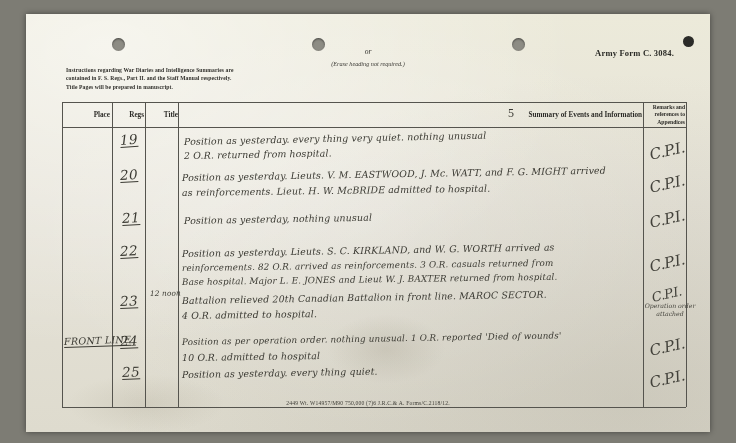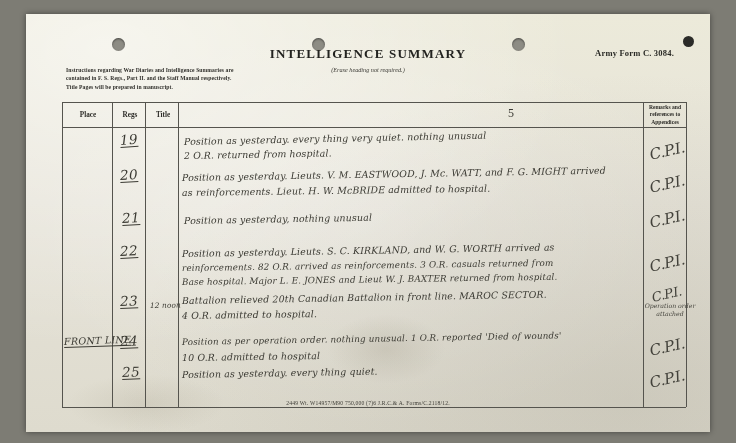--- a/index.html
+++ b/index.html
@@ -226,6 +226,7 @@
     <div class="army-form">Army Form C. 3084.</div>
 
     <div class="title-block">
+      <div class="title-or">or</div>
       <div class="title-sub">INTELLIGENCE SUMMARY</div>
       <div class="title-note">(Erase heading not required.)</div>
     </div>

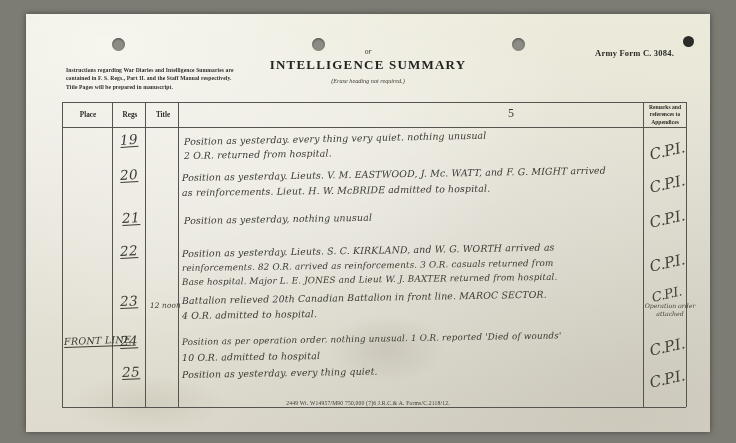--- a/index.html
+++ b/index.html
@@ -227,7 +227,6 @@
 
     <div class="title-block">
       <div class="title-or">or</div>
-      <div class="title-sub">INTELLIGENCE SUMMARY</div>
       <div class="title-note">(Erase heading not required.)</div>
     </div>
 

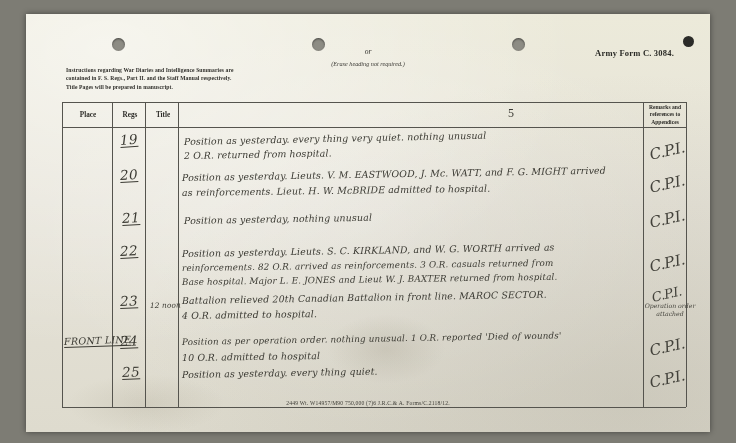--- a/index.html
+++ b/index.html
@@ -125,7 +125,7 @@
     font-size: 7.2px;
     font-weight: bold;
     color: #2d2c28;
-    text-align: center;
+    text-align: right;
   }
   .col-head.small {
     font-size: 5.6px;

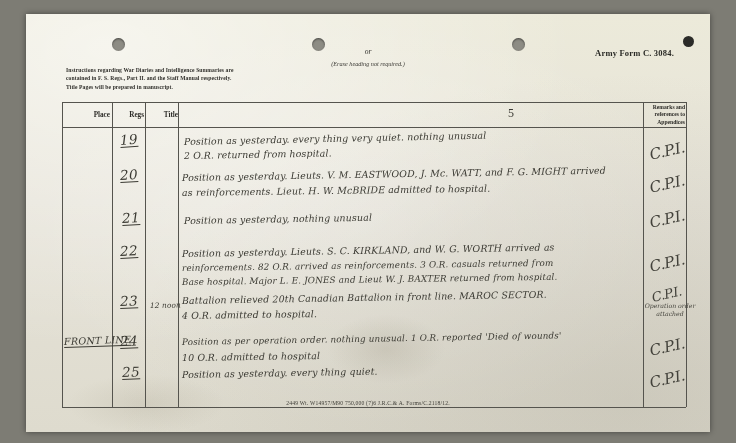--- a/index.html
+++ b/index.html
@@ -244,6 +244,7 @@
     <div class="col-head" style="left:40px; width:44px; top:97px;">Place</div>
     <div class="col-head" style="left:90px; width:28px; top:97px;">Regs</div>
     <div class="col-head" style="left:122px; width:30px; top:97px;">Title</div>
+    <div class="col-head" style="left:156px; width:460px; top:97px;">Summary of Events and Information</div>
     <div class="col-head small" style="left:619px; width:40px; top:90px;">Remarks and references to Appendices</div>
     <div class="page-num">5</div>
 

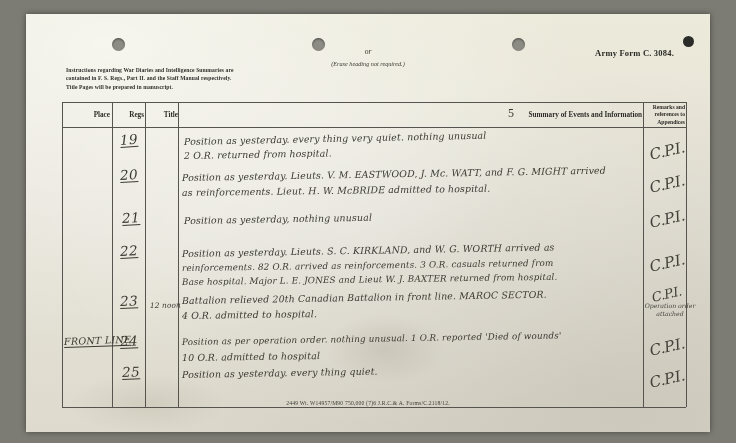--- a/index.html
+++ b/index.html
@@ -269,7 +269,7 @@
     <div class="cpi" style="left:624px; top:244px;">C.P.I.</div>
 
     <div class="hand day" style="left:94px;  top:279px; transform:rotate(-2deg);">23</div>
-    <div class="hand hour" style="left:124px; top:287px; transform:rotate(-1deg);">12 noon</div>
+    <div class="hand hour" style="left:124px; top:275px; transform:rotate(-1deg);">12 noon</div>
     <div class="hand entry" style="left:156px; top:281px; transform:rotate(-1deg);">Battalion relieved 20th Canadian Battalion in front line. MAROC SECTOR.</div>
     <div class="hand entry" style="left:156px; top:296px; transform:rotate(-0.8deg);">4 O.R. admitted to hospital.</div>
     <div class="cpi" style="left:626px; top:276px; font-size:13px;">C.P.I.</div>

